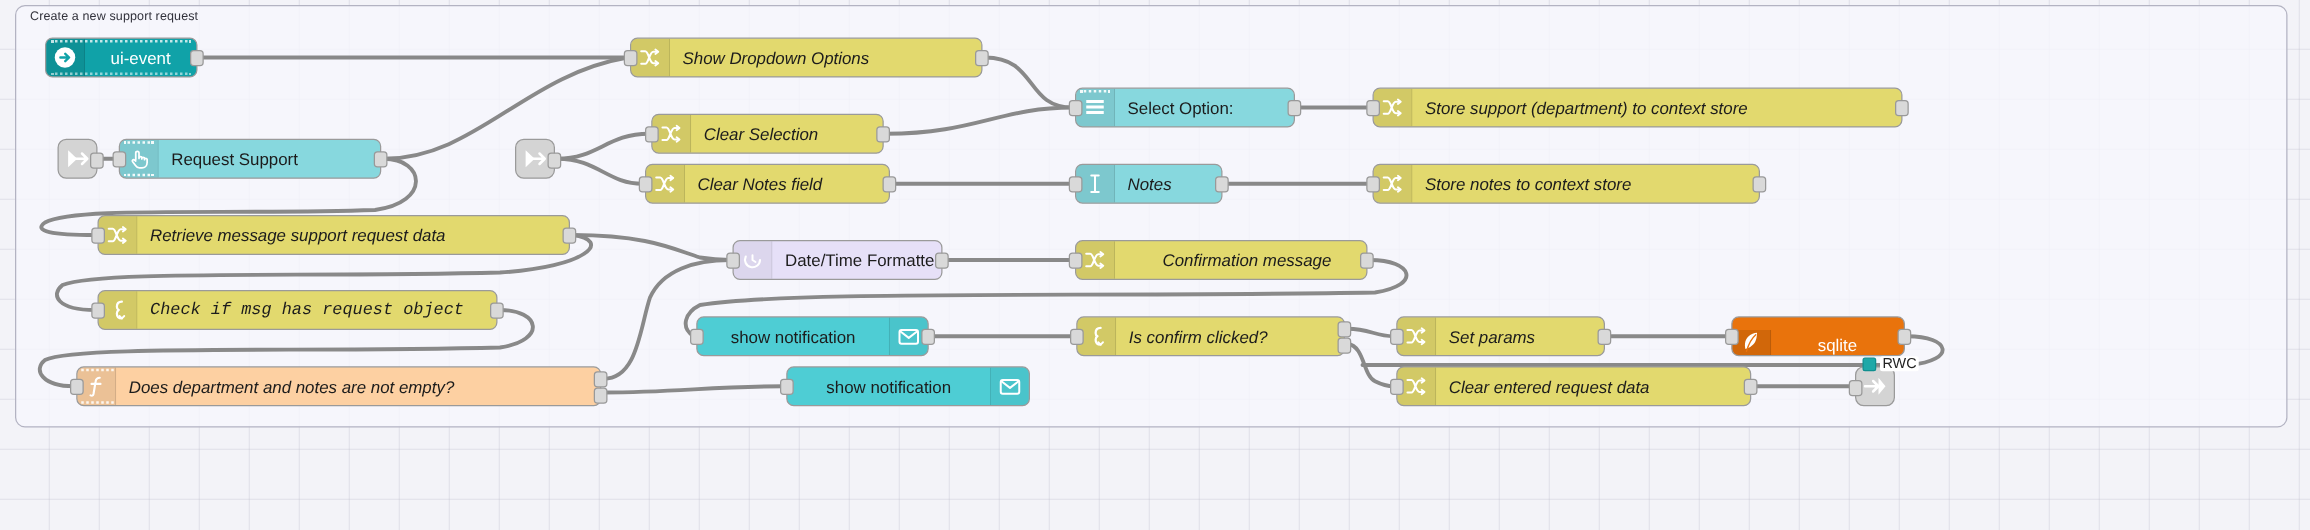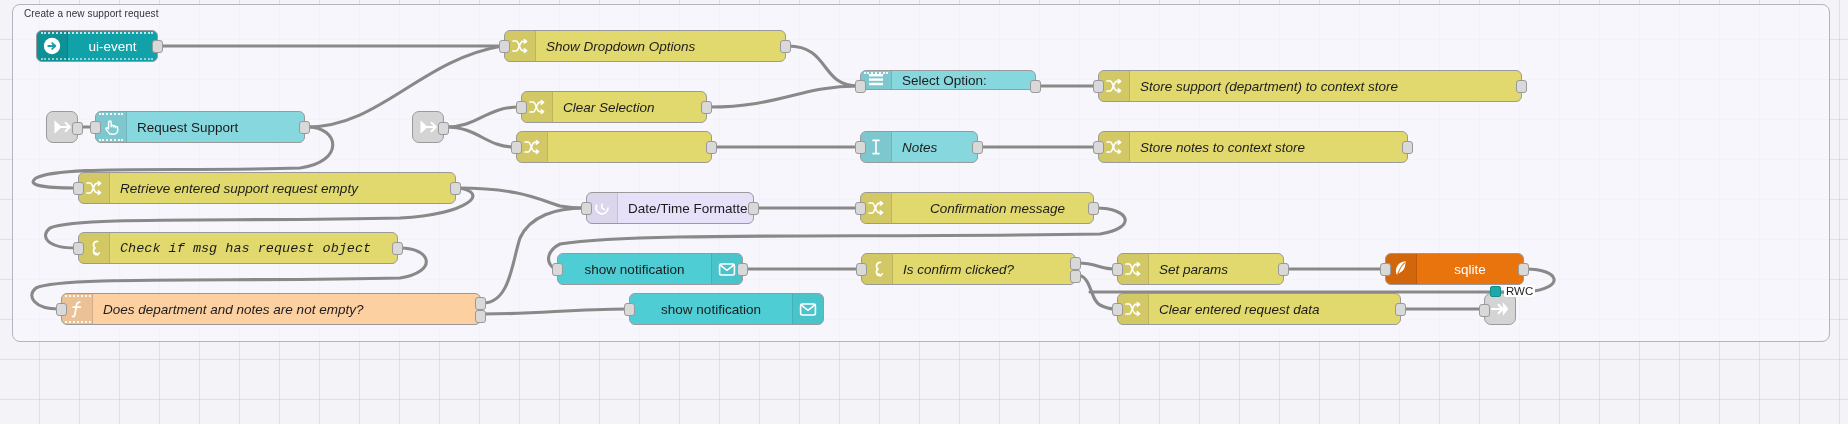--- a/index.html
+++ b/index.html
@@ -212,7 +212,7 @@
     <div class="port out" style="top:9px;"></div>
   </div>
 
-  <div class="node n-ui-teal" style="left:860px;top:70px;width:176px;height:20px;">
+  <div class="node n-ui-teal" style="left:860px;top:70px;width:176px;height:32px;">
     <div class="dotted-top" style="left:3px;width:24px;right:auto;border-color:rgba(255,255,255,.9);"></div>
     <div class="icon-box">
       <svg class="icon-svg" width="18" height="16" viewBox="0 0 18 16">

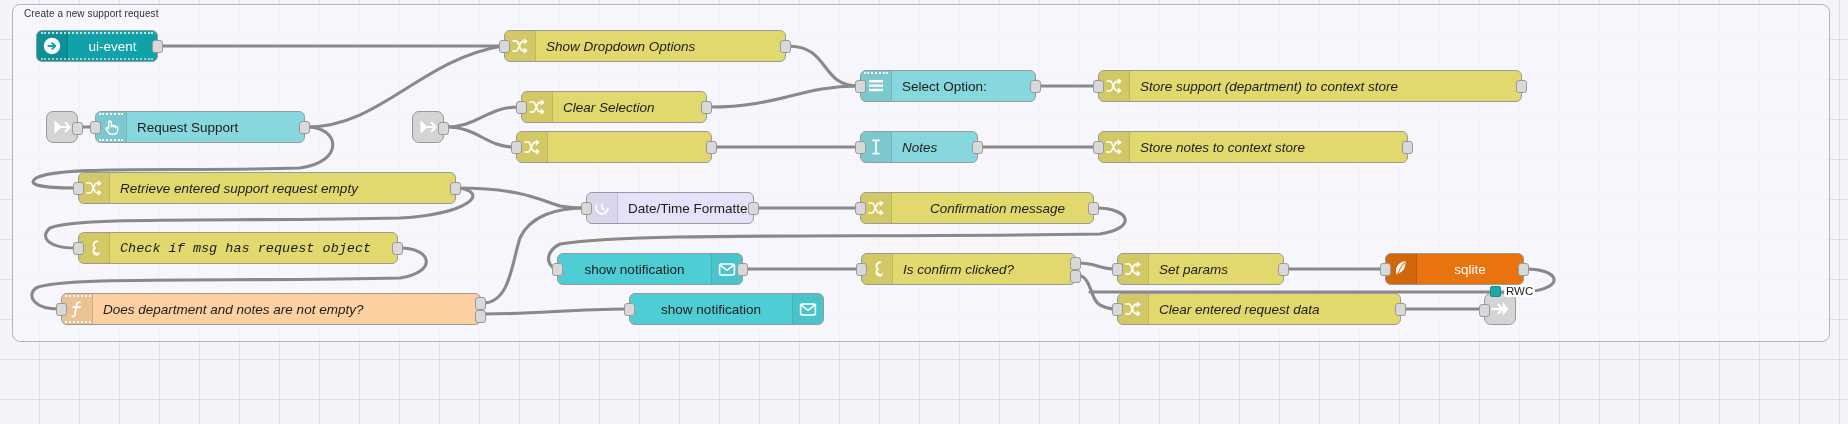--- a/index.html
+++ b/index.html
@@ -270,6 +270,7 @@
           <path d="M13.3 2.6L15.6 4.4 13.3 6.2M13.3 11.8l2.3 1.8-2.3 1.8" stroke="#fff" stroke-width="1.5" fill="none" stroke-linecap="round" stroke-linejoin="round"></path>
         </svg>
     </div>
+    <div class="label italic left">Clear Notes field</div>
     <div class="port in" style="top:9px;"></div>
     <div class="port out" style="top:9px;"></div>
   </div>

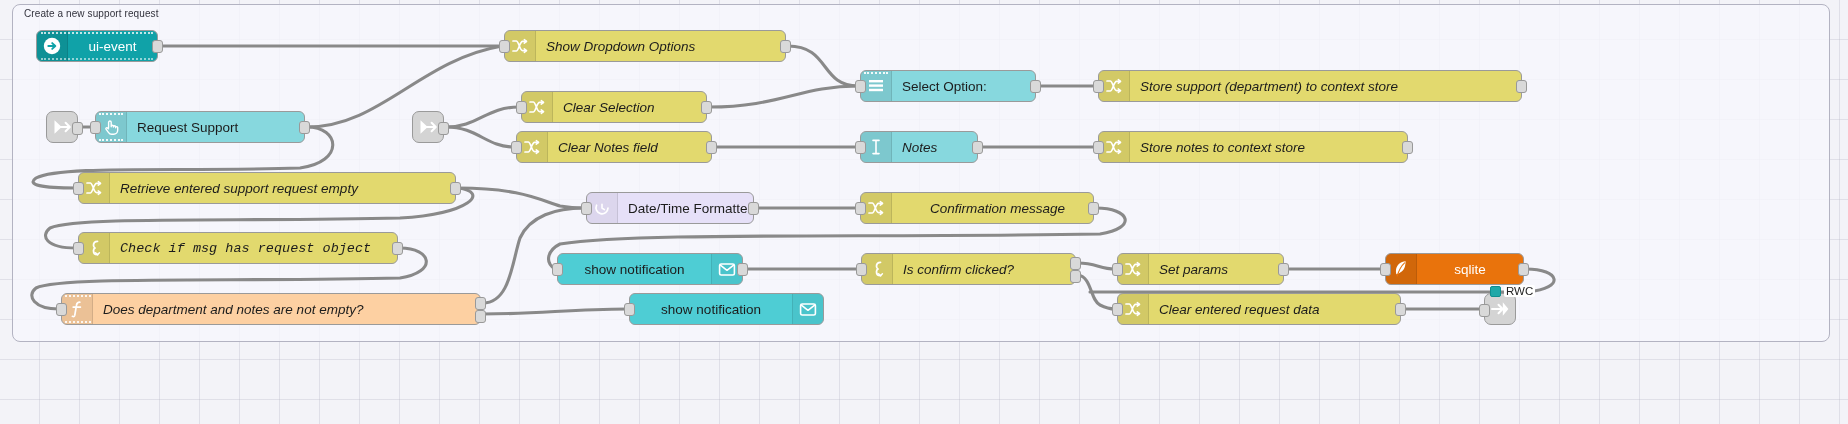--- a/index.html
+++ b/index.html
@@ -305,7 +305,7 @@
           <path d="M13.3 2.6L15.6 4.4 13.3 6.2M13.3 11.8l2.3 1.8-2.3 1.8" stroke="#fff" stroke-width="1.5" fill="none" stroke-linecap="round" stroke-linejoin="round"></path>
         </svg>
     </div>
-    <div class="label italic left">Retrieve entered support request empty</div>
+    <div class="label italic left">Retrieve message support request data</div>
     <div class="port in" style="top:9px;"></div>
     <div class="port out" style="top:9px;"></div>
   </div>

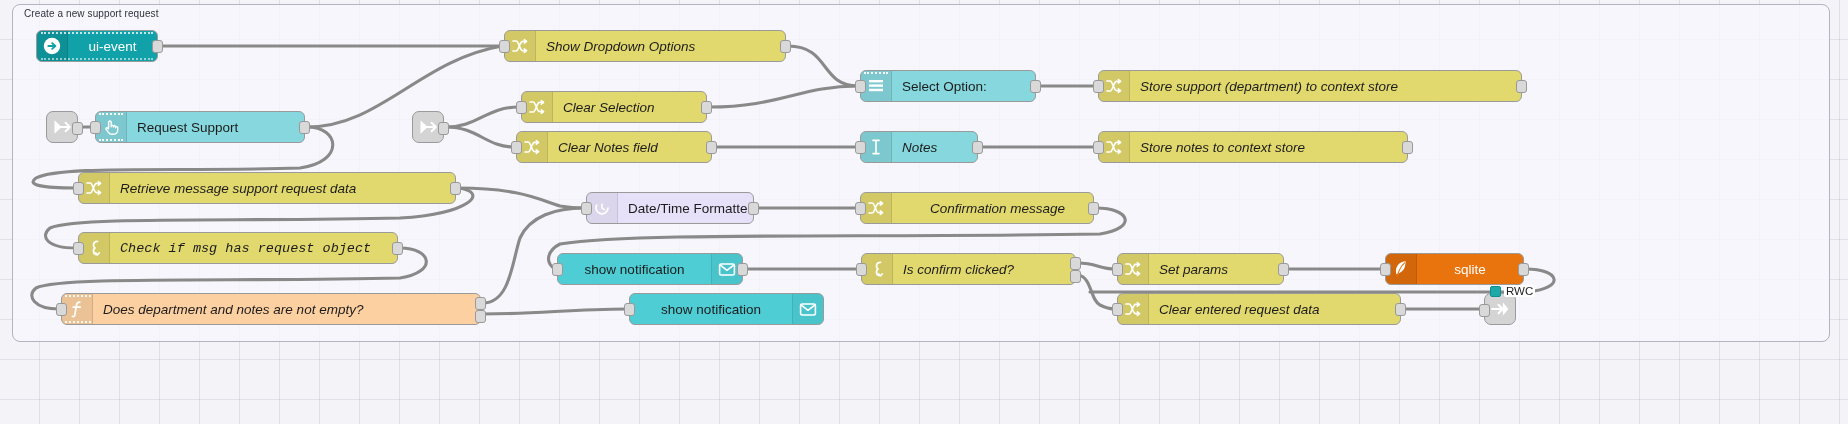--- a/index.html
+++ b/index.html
@@ -383,7 +383,7 @@
     <div class="port out" style="top:9px;"></div>
   </div>
 
-  <div class="node n-sqlite" style="left:1385px;top:253px;width:139px;height:32px;">
+  <div class="node n-sqlite" style="left:1385px;top:253px;width:139px;height:32px;align-items:flex-end;">
     <div class="icon-box" style="background:rgba(0,0,0,.10);">
       <svg class="icon-svg" width="18" height="20" viewBox="0 0 18 20">
           <path d="M13.6 2.2c-5 .3-9 3.6-9.6 8.6-.3 2.4 .4 4.4 .4 4.4S9 14 11.6 10.4c2.1-2.9 2-8.2 2-8.2z" fill="#fff"></path>

